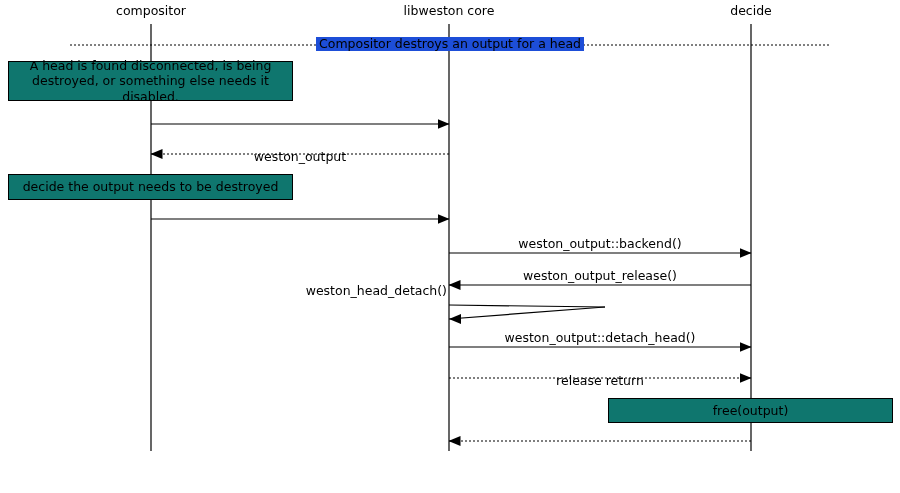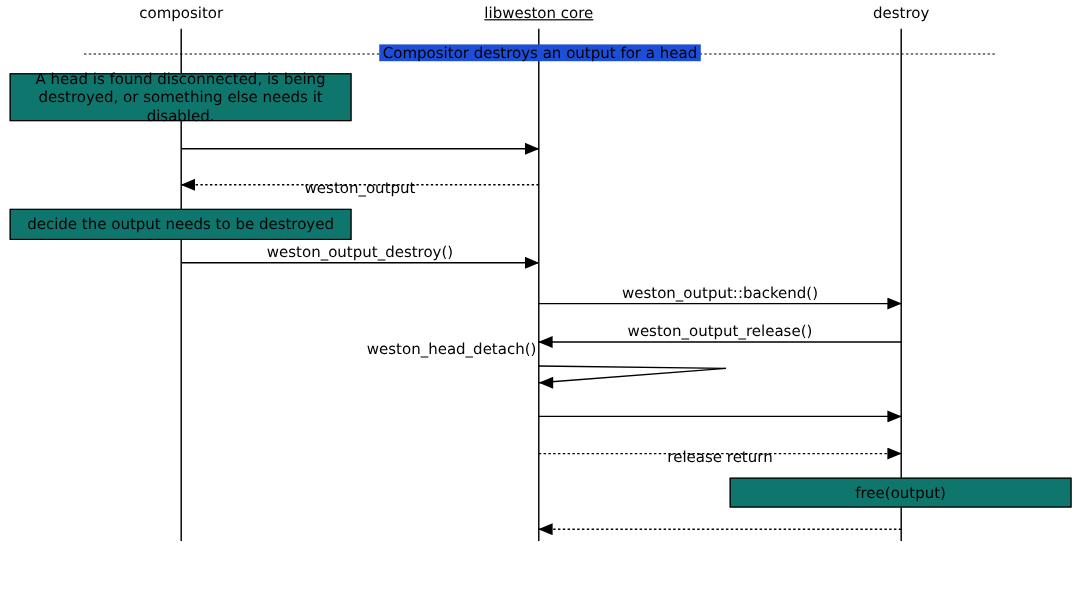--- a/index.html
+++ b/index.html
@@ -119,7 +119,7 @@
   </svg>
 
   <div class="lbl actor-label" style="left:151px; top:4px;">compositor</div>
-  <div class="lbl actor-label" style="left:449px; top:4px;text-decoration:underline;">libweston core</div>
+  <div class="lbl actor-label" style="left:449px; top:4px;">libweston core</div>
   <div class="lbl actor-label" style="left:751px; top:4px;">destroy</div>
 
   <div class="lbl divider-label" style="left:450px; top:37px;">Compositor destroys an output for a head</div>

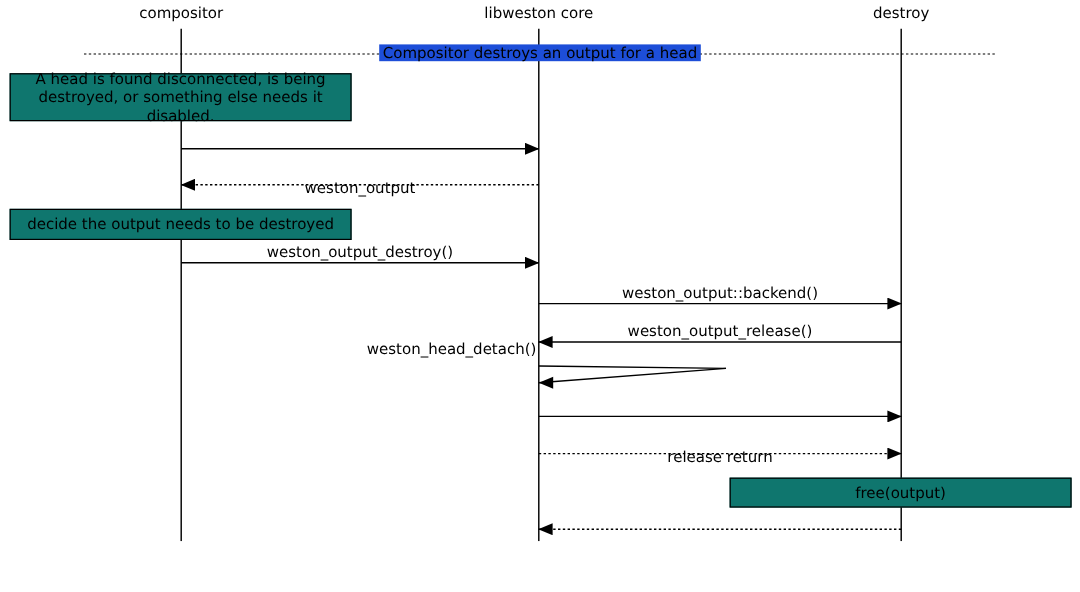--- a/index.html
+++ b/index.html
@@ -120,7 +120,7 @@
 
   <div class="lbl actor-label" style="left:151px; top:4px;">compositor</div>
   <div class="lbl actor-label" style="left:449px; top:4px;">libweston core</div>
-  <div class="lbl actor-label" style="left:751px; top:4px;">destroy</div>
+  <div class="lbl actor-label" style="left:751px; top:4px;">decide</div>
 
   <div class="lbl divider-label" style="left:450px; top:37px;">Compositor destroys an output for a head</div>
 

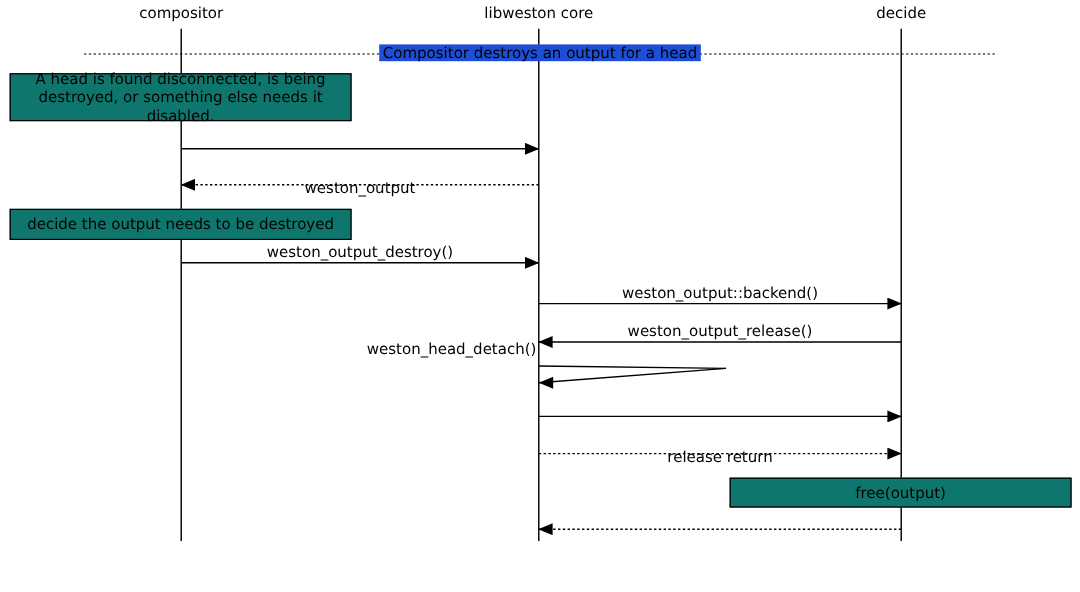--- a/index.html
+++ b/index.html
@@ -131,7 +131,6 @@
 
   <div class="lbl msg-label" style="left:300px; top:150px;">weston_output</div>
 
-  <div class="lbl msg-label" style="left:300px; top:203px;">weston_output_destroy()</div>
 
   <div class="lbl msg-label" style="left:600px; top:237px;">weston_output::backend()</div>
 

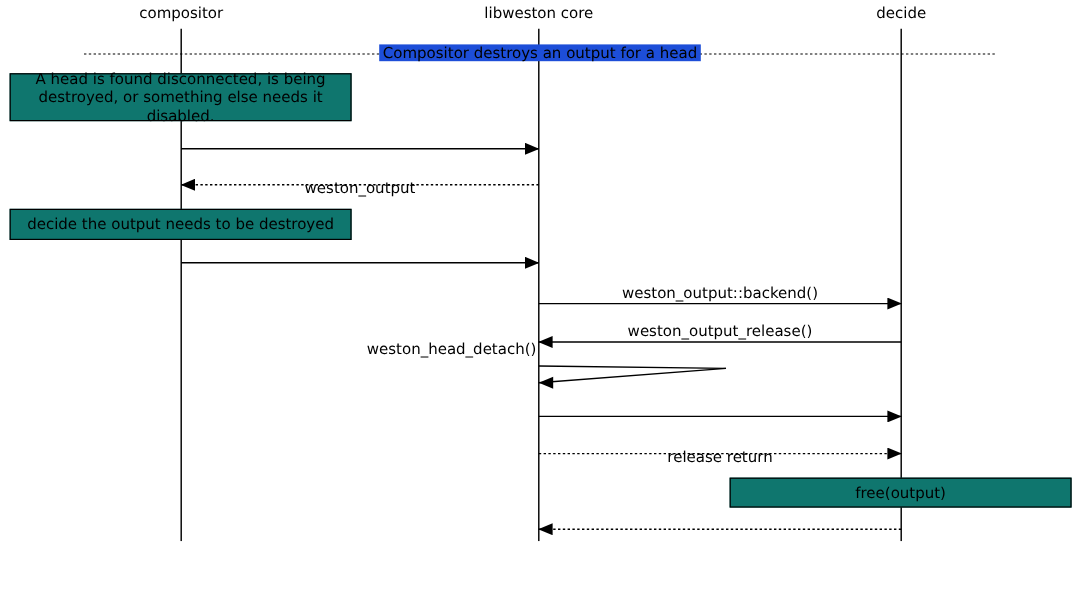--- a/index.html
+++ b/index.html
@@ -138,6 +138,7 @@
 
   <div class="lbl msg-label-right" style="left:447px; top:284px;">weston_head_detach()</div>
 
+  <div class="lbl msg-label" style="left:600px; top:331px;">weston_output::detach_head()</div>
 
   <div class="lbl msg-label" style="left:600px; top:374px;">release return</div>
 

